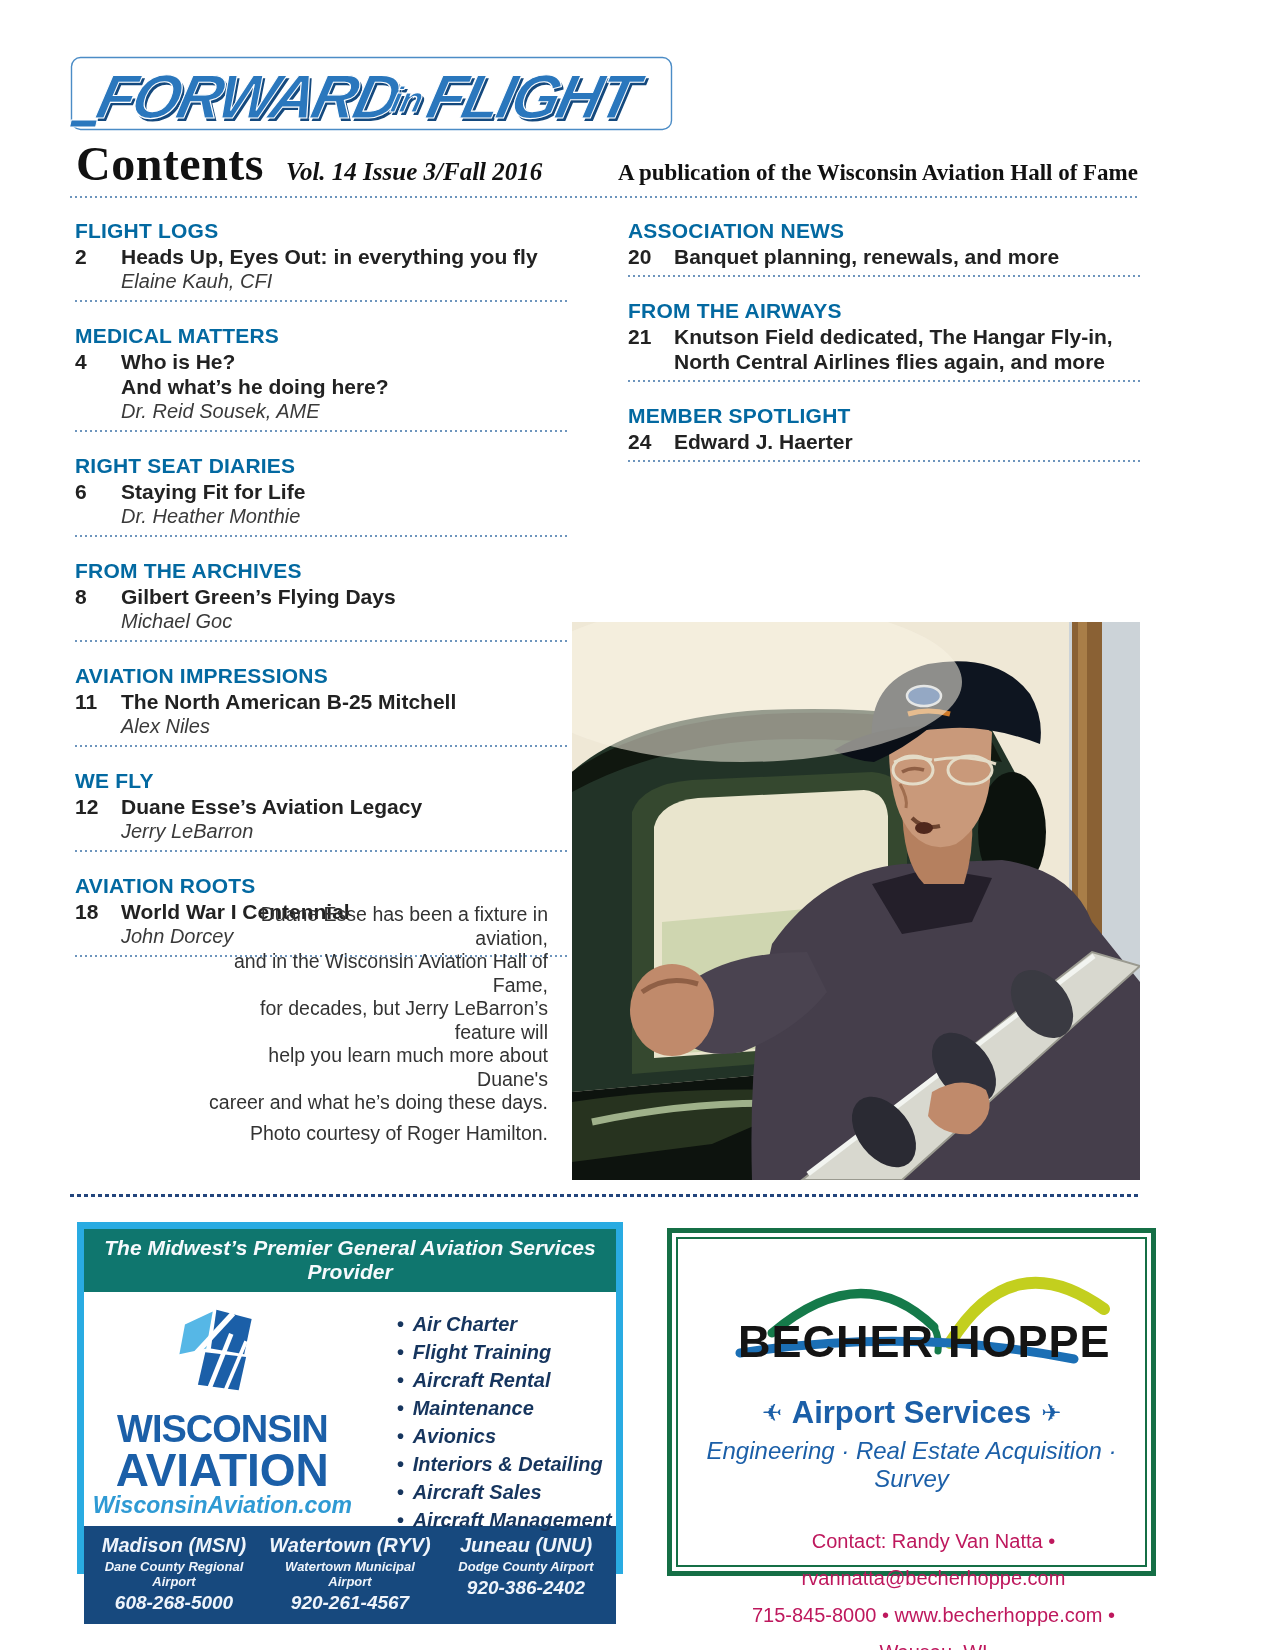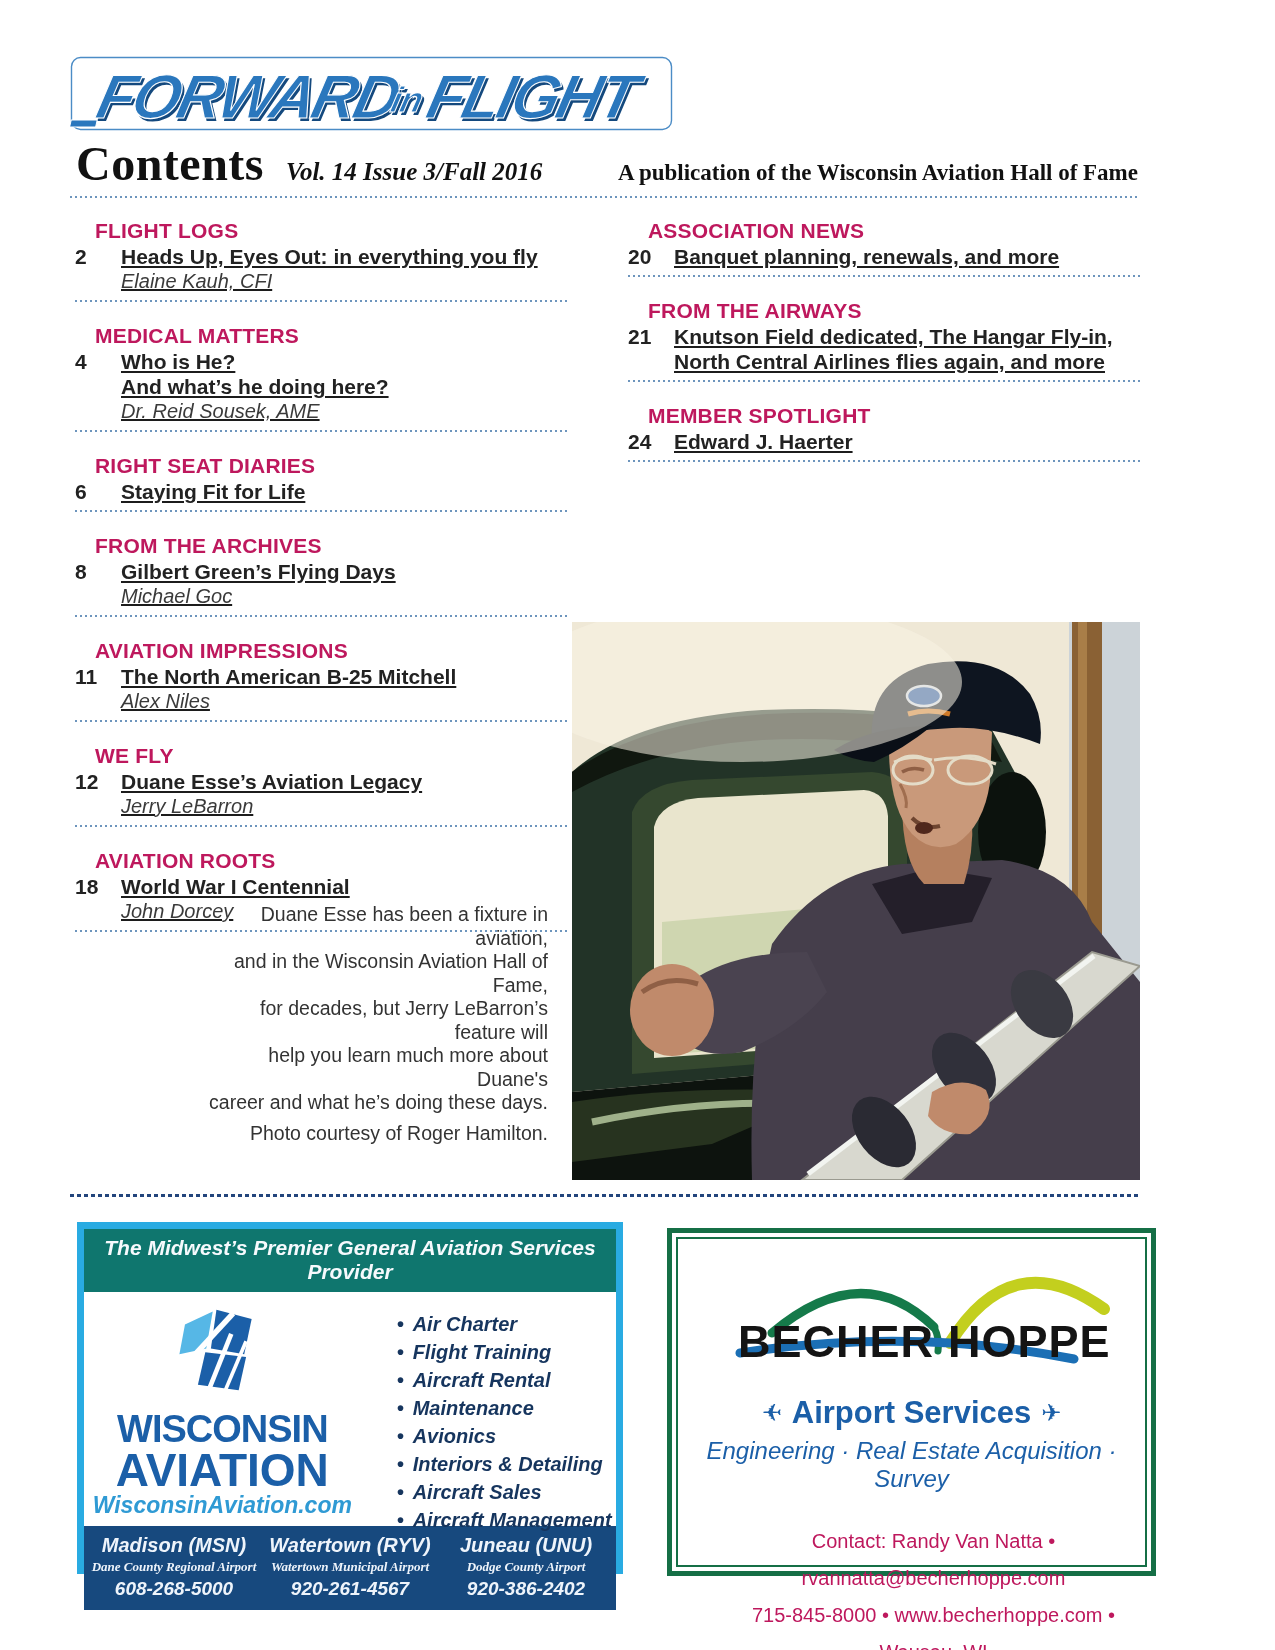--- a/index.html
+++ b/index.html
@@ -20,7 +20,7 @@
   #toc-left{left:75px;width:494px;}
   #toc-right{left:628px;width:512px;}
   .toc-section{padding-top:6px;}
-  .toc-heading{font-size:21px;font-weight:bold;line-height:25px;color:#be185d;letter-spacing:.2px;margin-left:20px;}
+  .toc-heading{font-size:21px;font-weight:bold;line-height:25px;color:#0369a1;letter-spacing:.2px;}
   .entry{display:flex;margin-top:1px;}
   .num{width:46px;flex:0 0 46px;font-size:21px;font-weight:bold;line-height:25px;color:#222;}
   .entry-body{flex:1;text-decoration:underline;}

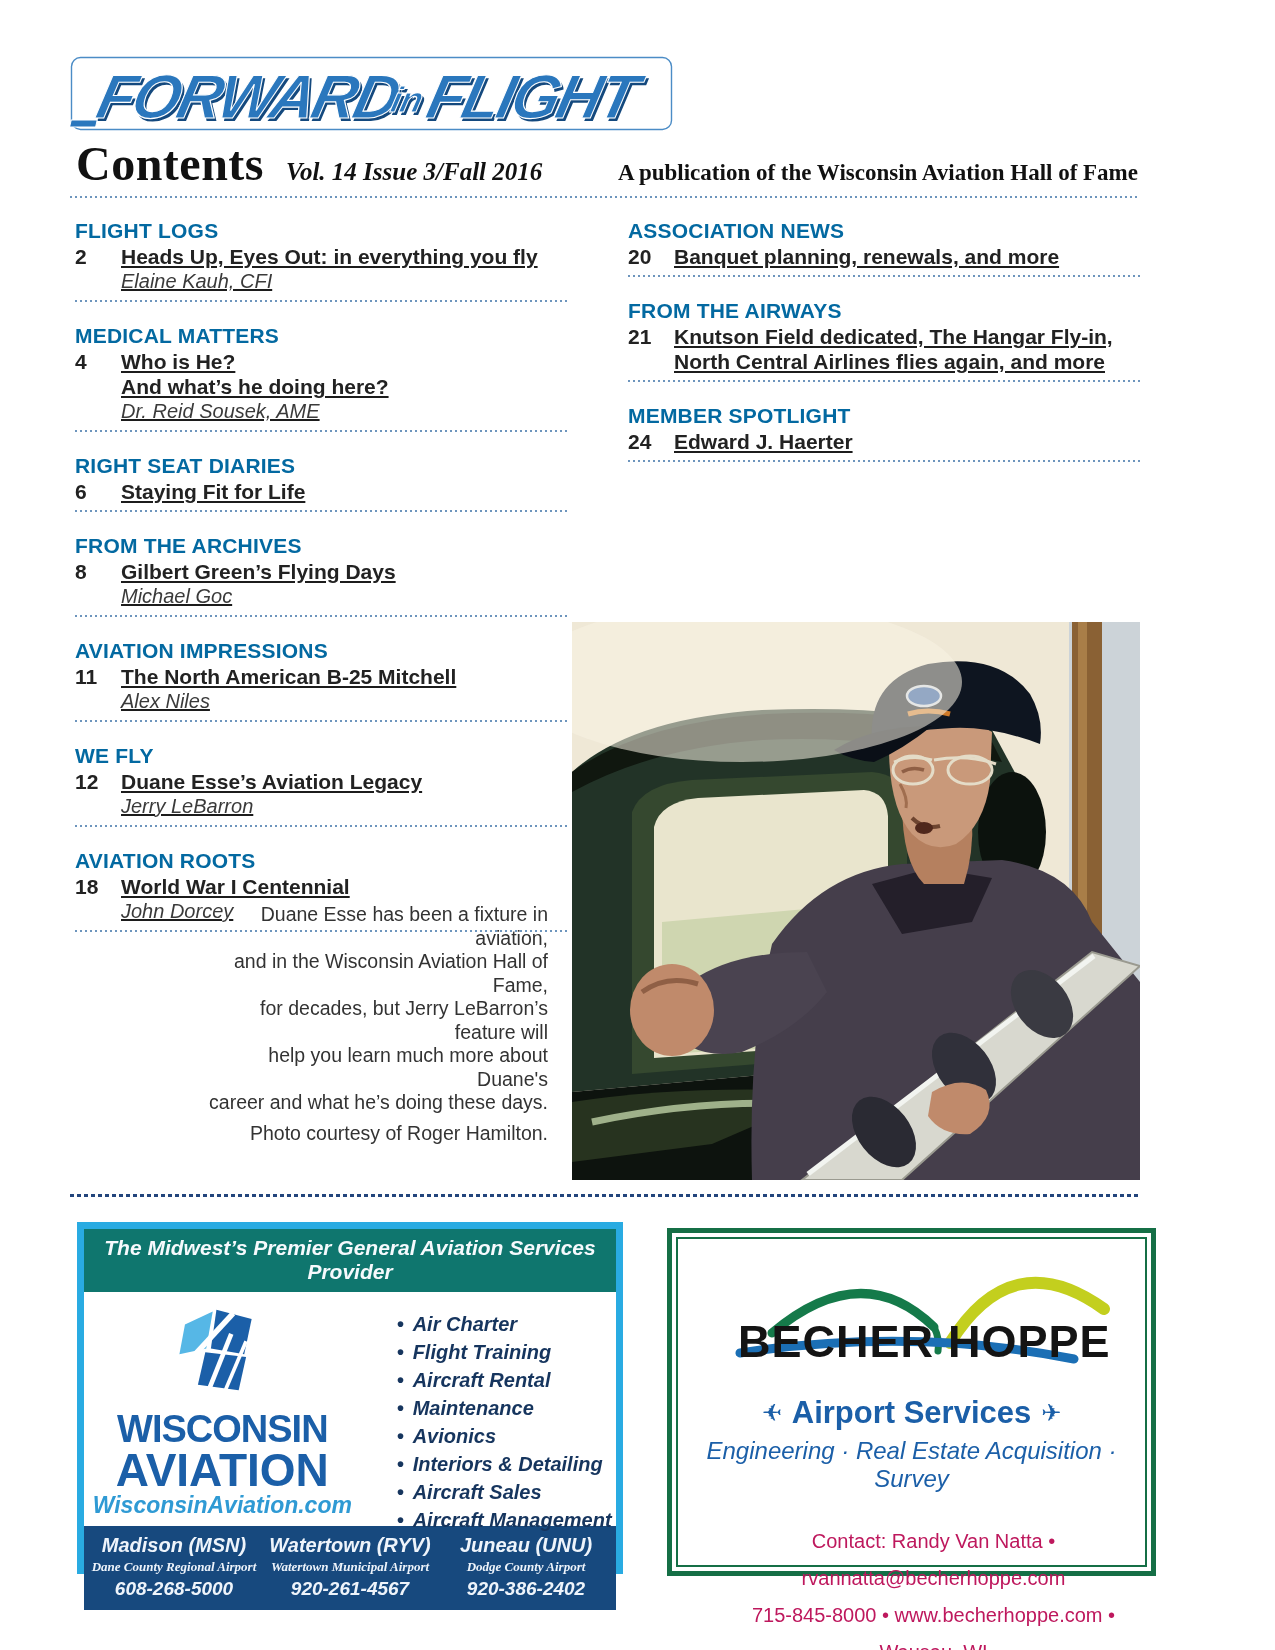--- a/index.html
+++ b/index.html
@@ -23,7 +23,7 @@
   .toc-heading{font-size:21px;font-weight:bold;line-height:25px;color:#0369a1;letter-spacing:.2px;}
   .entry{display:flex;margin-top:1px;}
   .num{width:46px;flex:0 0 46px;font-size:21px;font-weight:bold;line-height:25px;color:#222;}
-  .entry-body{flex:1;text-decoration:underline;}
+  .entry-body{flex:1;}
   .entry-title{font-size:21px;font-weight:bold;line-height:25px;color:#222;}
   .entry-author{font-size:20px;font-style:italic;line-height:25px;color:#3a3a3a;}
   .toc-sep{margin-top:6px;margin-bottom:15px;}

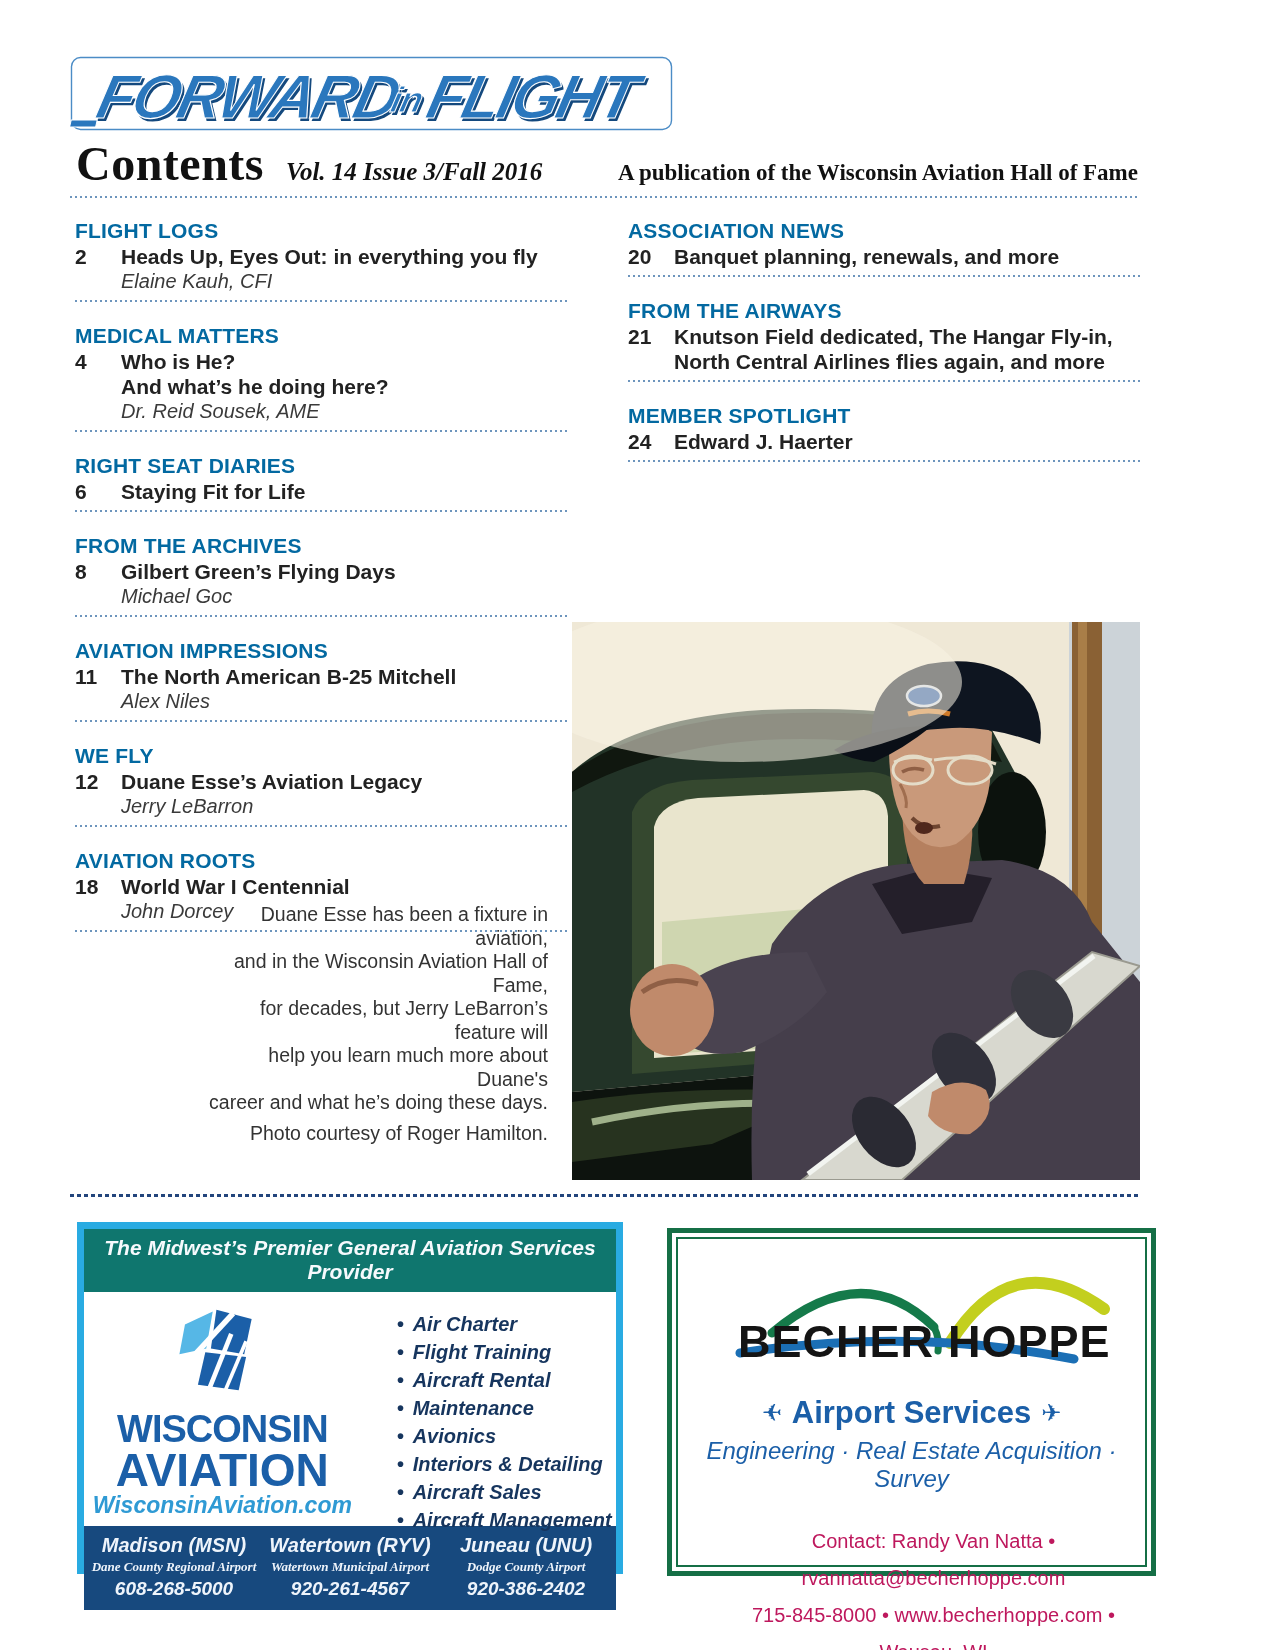--- a/index.html
+++ b/index.html
@@ -140,6 +140,7 @@
             <div class="num">6</div>
             <div class="entry-body">
               <div class="entry-title">Staying Fit for Life</div>
+              <div class="entry-author">Dr. Heather Monthie</div>
             </div>
           </div>
         </div>

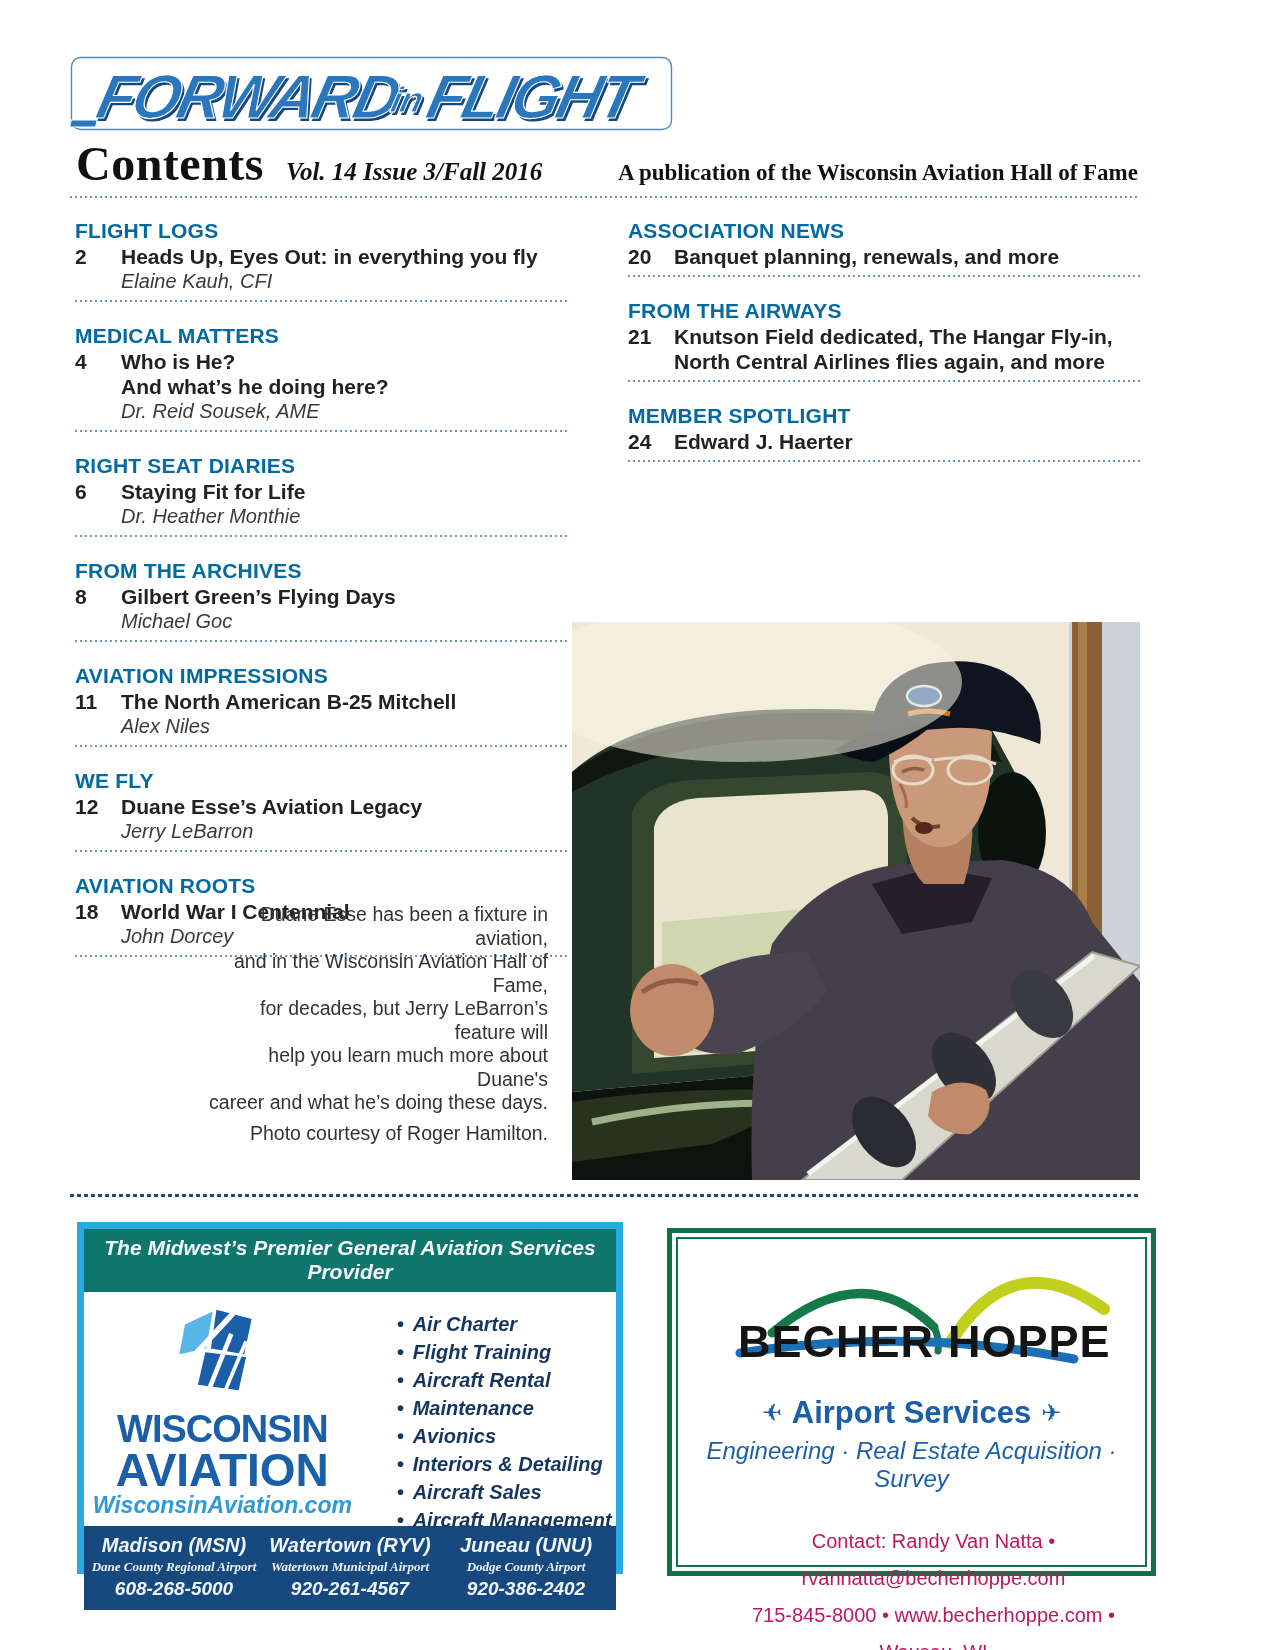--- a/index.html
+++ b/index.html
@@ -54,7 +54,7 @@
   .wa-locs{background:#17497e;display:flex;color:#eef4fb;text-align:center;padding:8px 2px 10px;}
   .wa-loc{flex:1;}
   .wa-city{font-size:20px;font-weight:bold;font-style:italic;}
-  .wa-airport{font-size:13px;font-weight:bold;font-style:italic;margin-top:2px;font-family:Liberation Serif, serif;}
+  .wa-airport{font-size:13px;font-weight:bold;font-style:italic;margin-top:2px;}
   .wa-phone{font-size:19px;font-weight:bold;font-style:italic;margin-top:3px;}
 
   

